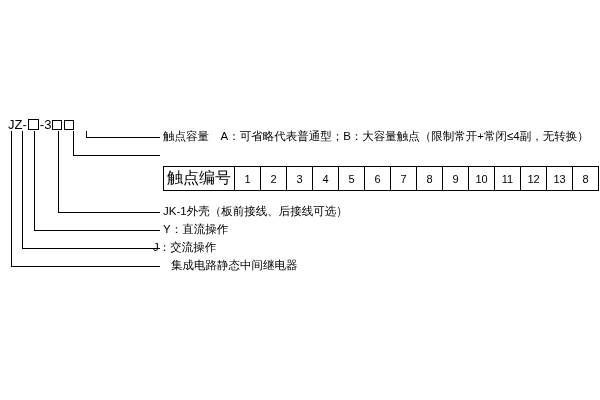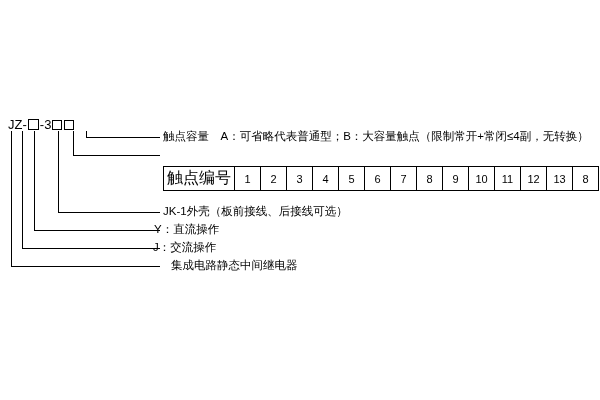--- a/index.html
+++ b/index.html
@@ -107,7 +107,7 @@
 
   <div class="lbl" style="left:163px; top:130px;">触点容量　A：可省略代表普通型；B：大容量触点（限制常开+常闭≤4副，无转换）</div>
   <div class="lbl" style="left:163px; top:205px;">JK-1外壳（板前接线、后接线可选）</div>
-  <div class="lbl" style="left:154px; top:223px;">Y：直流操作</div>
+  <div class="lbl" style="left:163px; top:223px;">Y：直流操作</div>
   <div class="lbl" style="left:153px; top:241px;">J：交流操作</div>
   <div class="lbl" style="left:163px; top:259px;margin-left:8px;">集成电路静态中间继电器</div>
 

